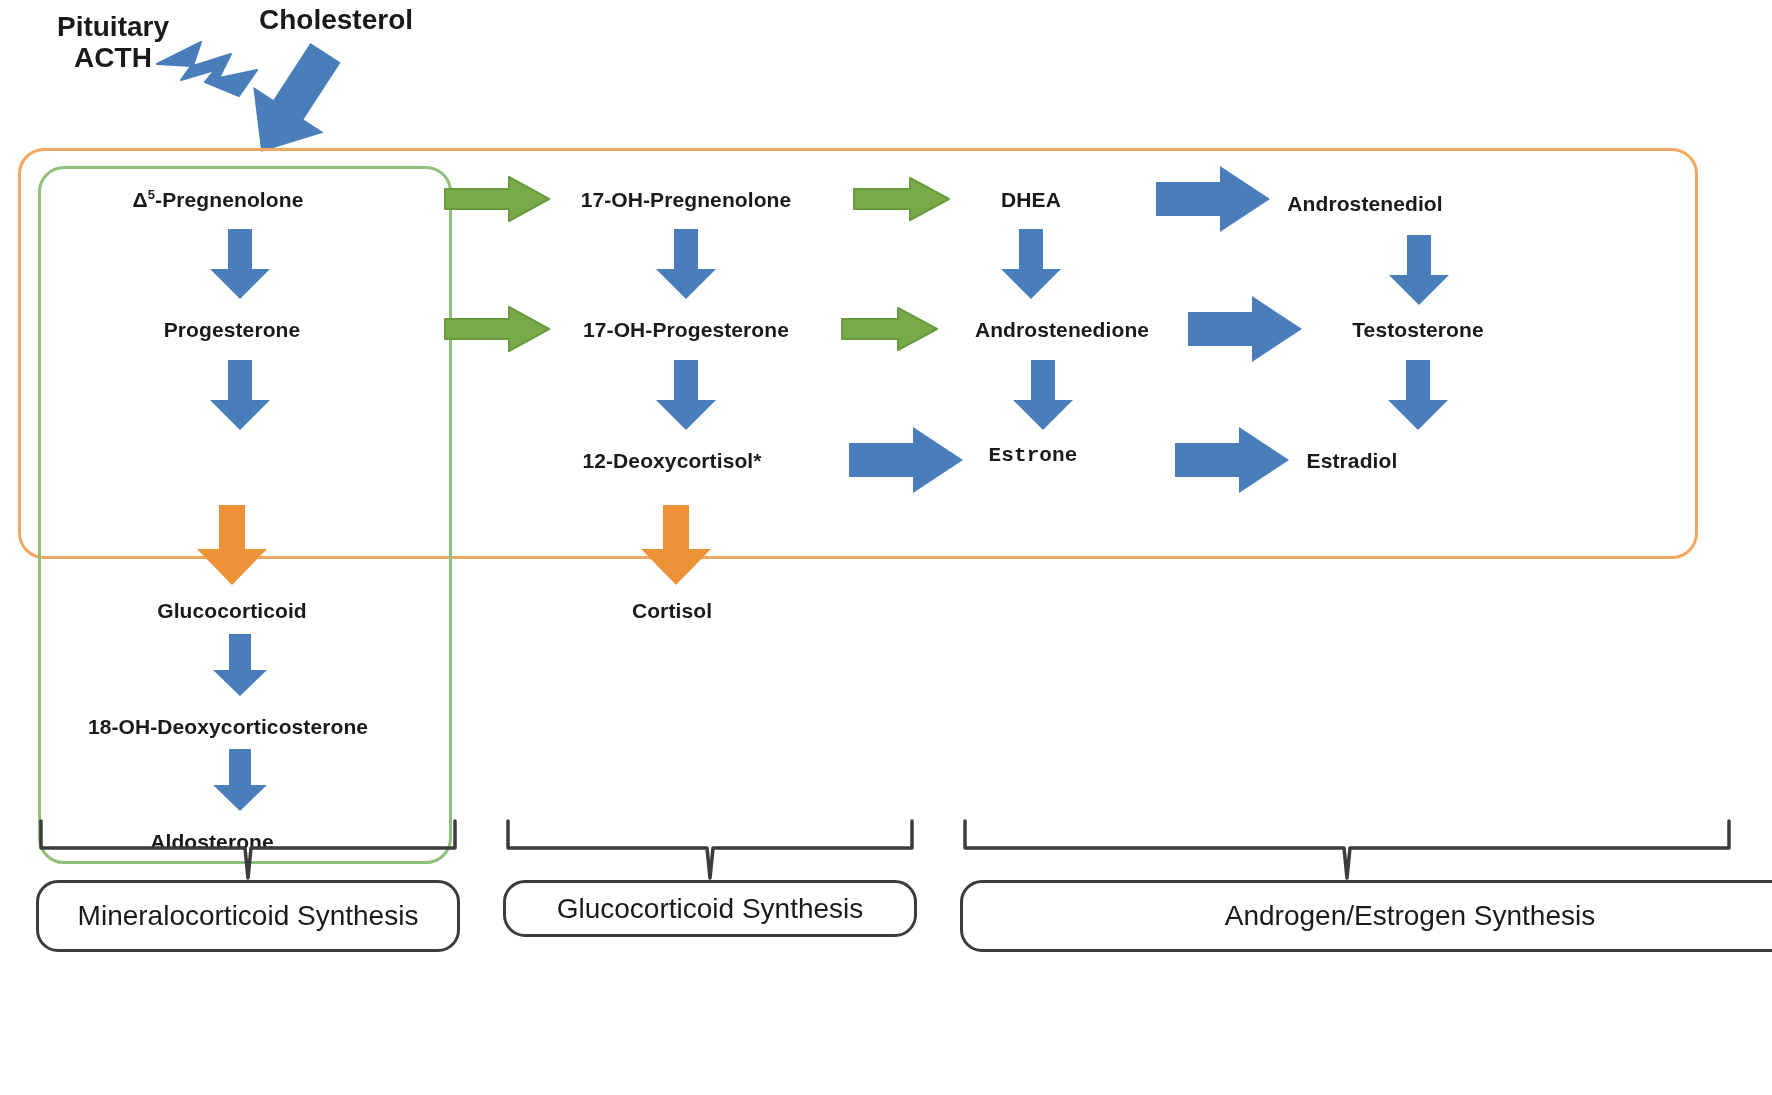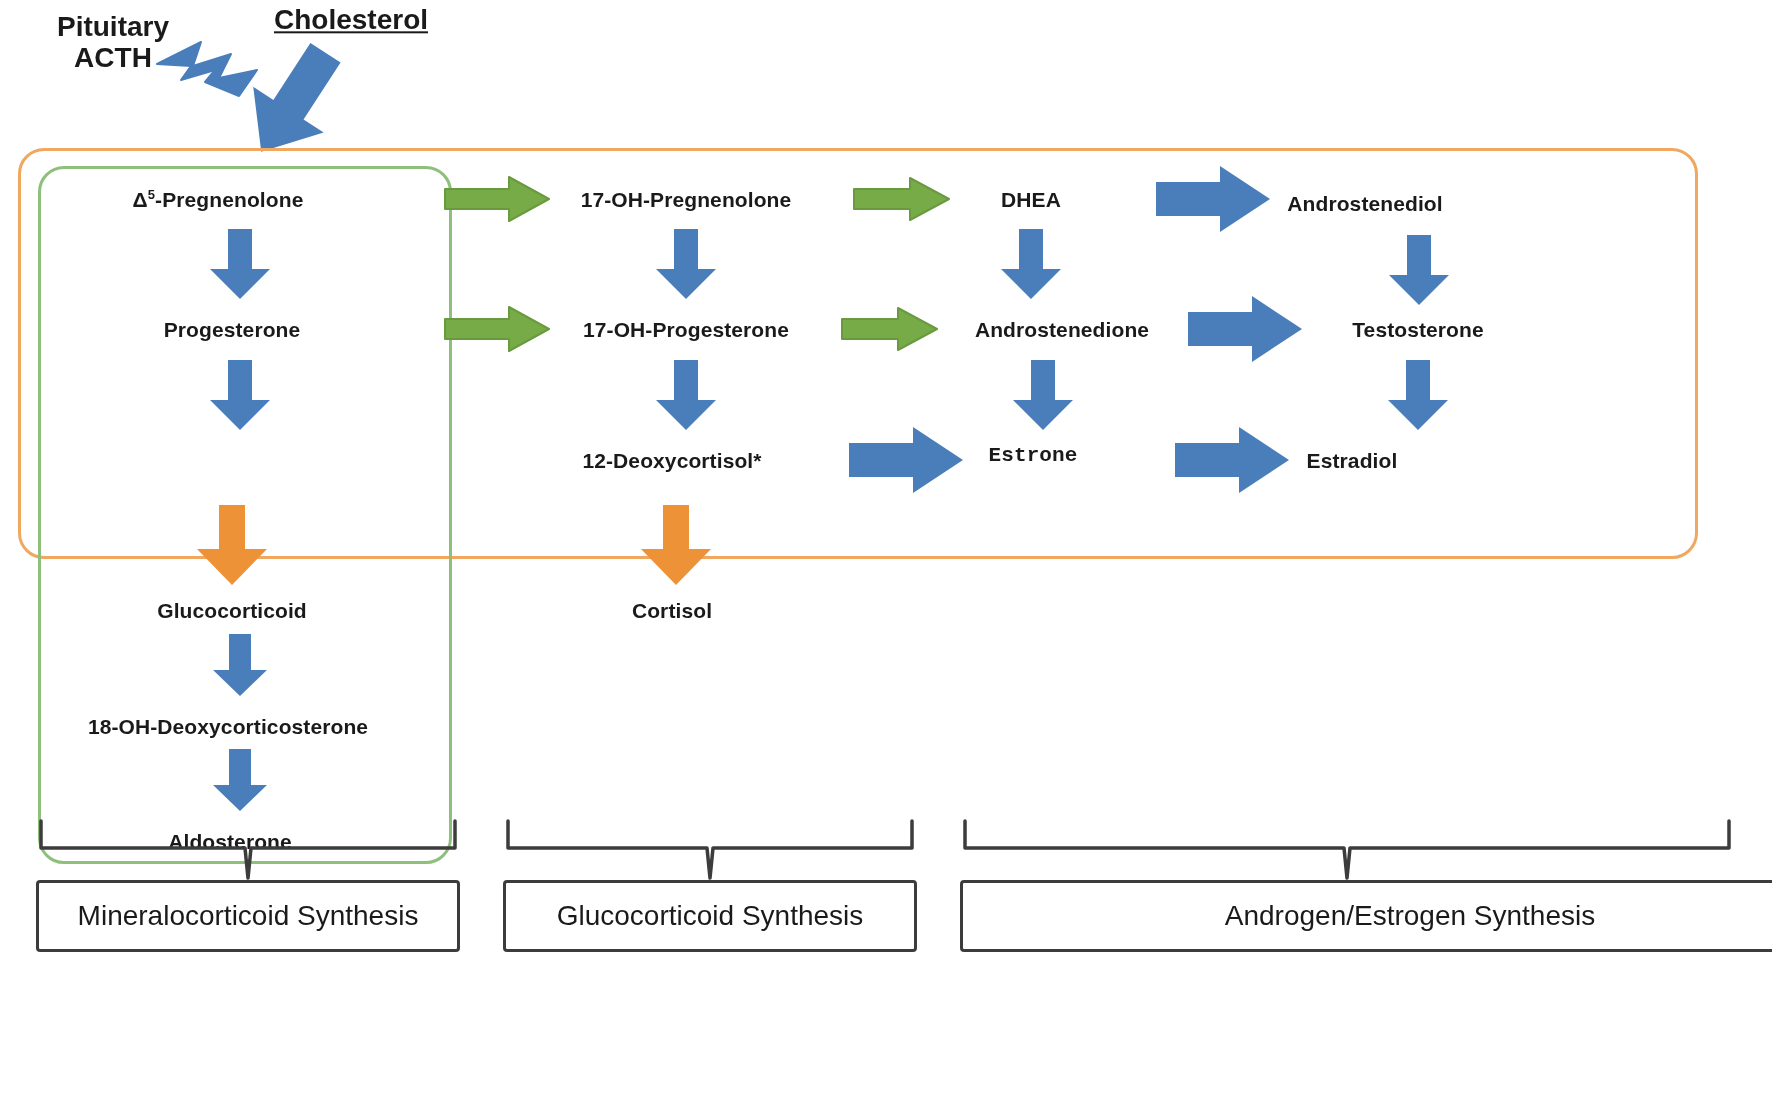--- a/index.html
+++ b/index.html
@@ -63,7 +63,7 @@
     <span>ACTH</span>
   </div>
 
-  <div class="top-label" style="left:351px;top:20px;text-decoration:underline;">Cholesterol</div>
+  <div class="top-label" style="left:336px;top:20px;">Cholesterol</div>
 
   <div class="arrow" style="left:218px;top:75px;">
     <svg width="130" height="70" viewBox="0 0 130 70">

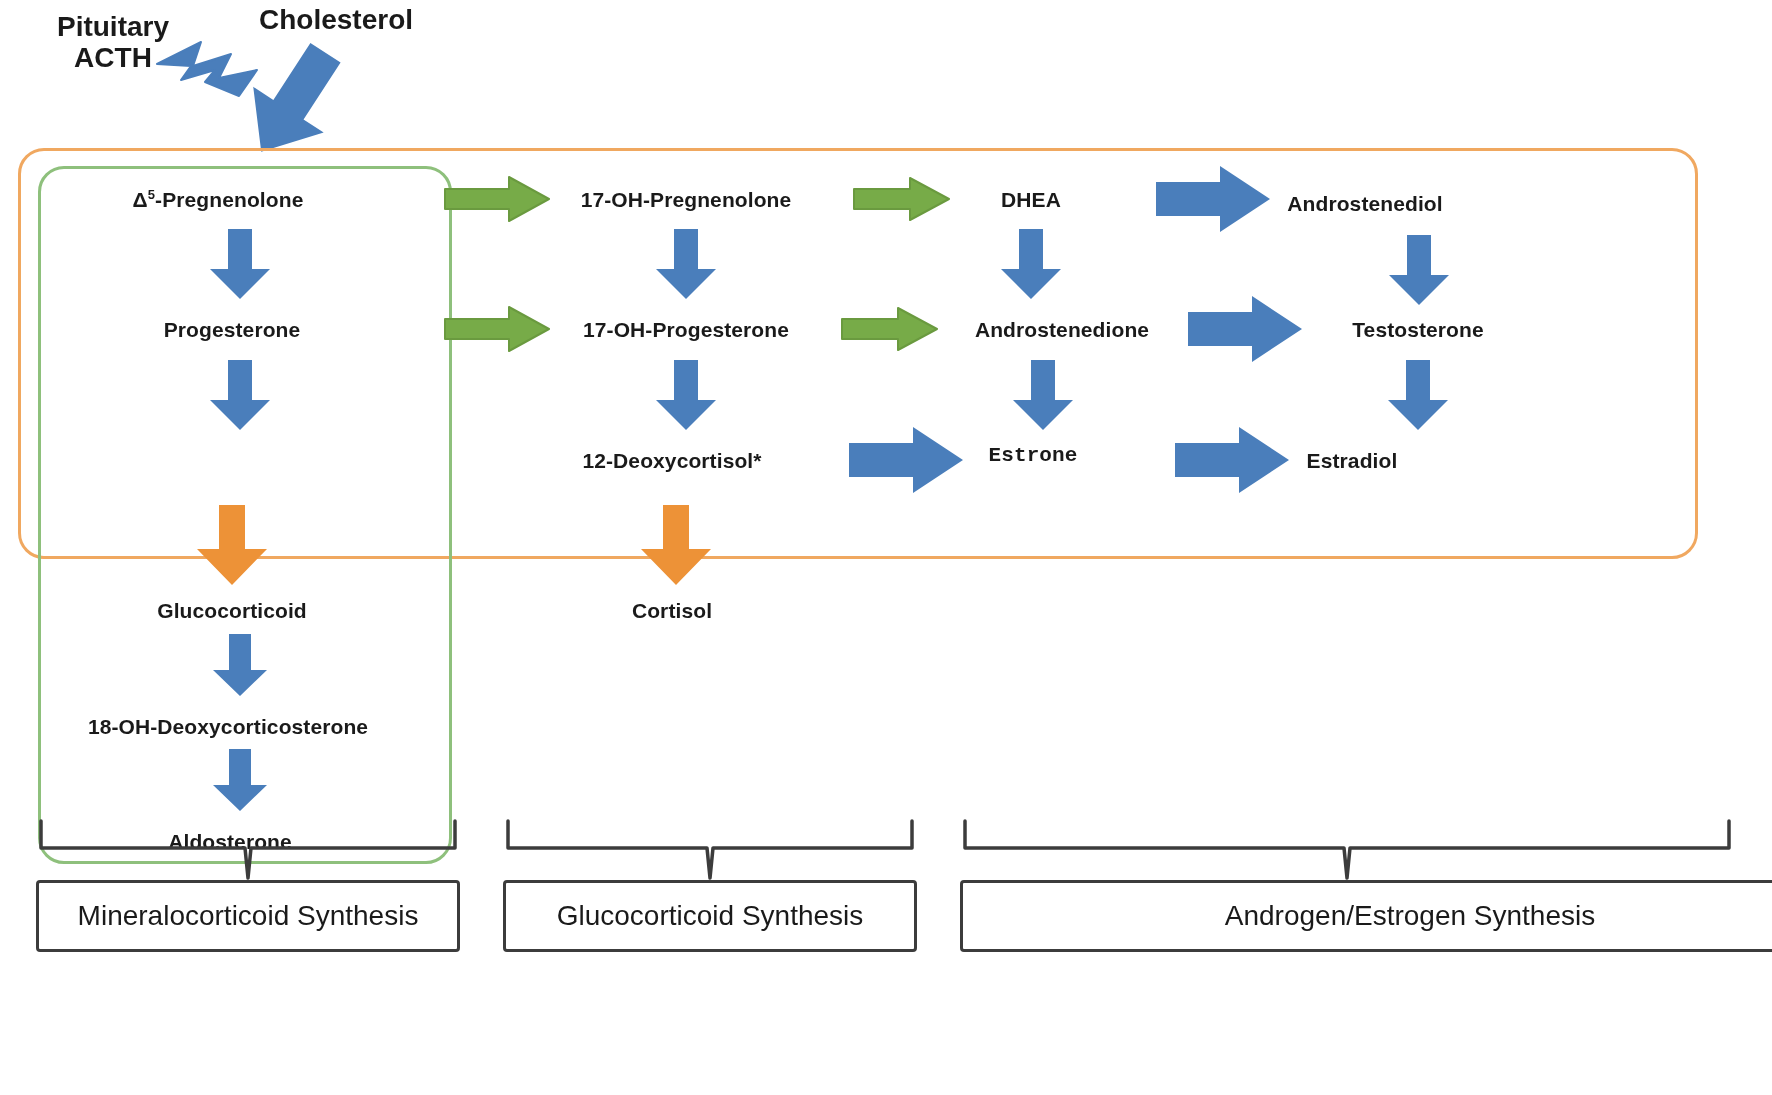--- a/index.html
+++ b/index.html
@@ -234,7 +234,7 @@
     </svg>
   </div>
 
-  <div class="node" style="left:230px;top:841px;">Aldosterone</div>
+  <div class="node" style="left:212px;top:841px;">Aldosterone</div>
 
   <div class="bracket" style="left:38px;top:818px;">
     <svg width="420" height="62" viewBox="0 0 420 62">

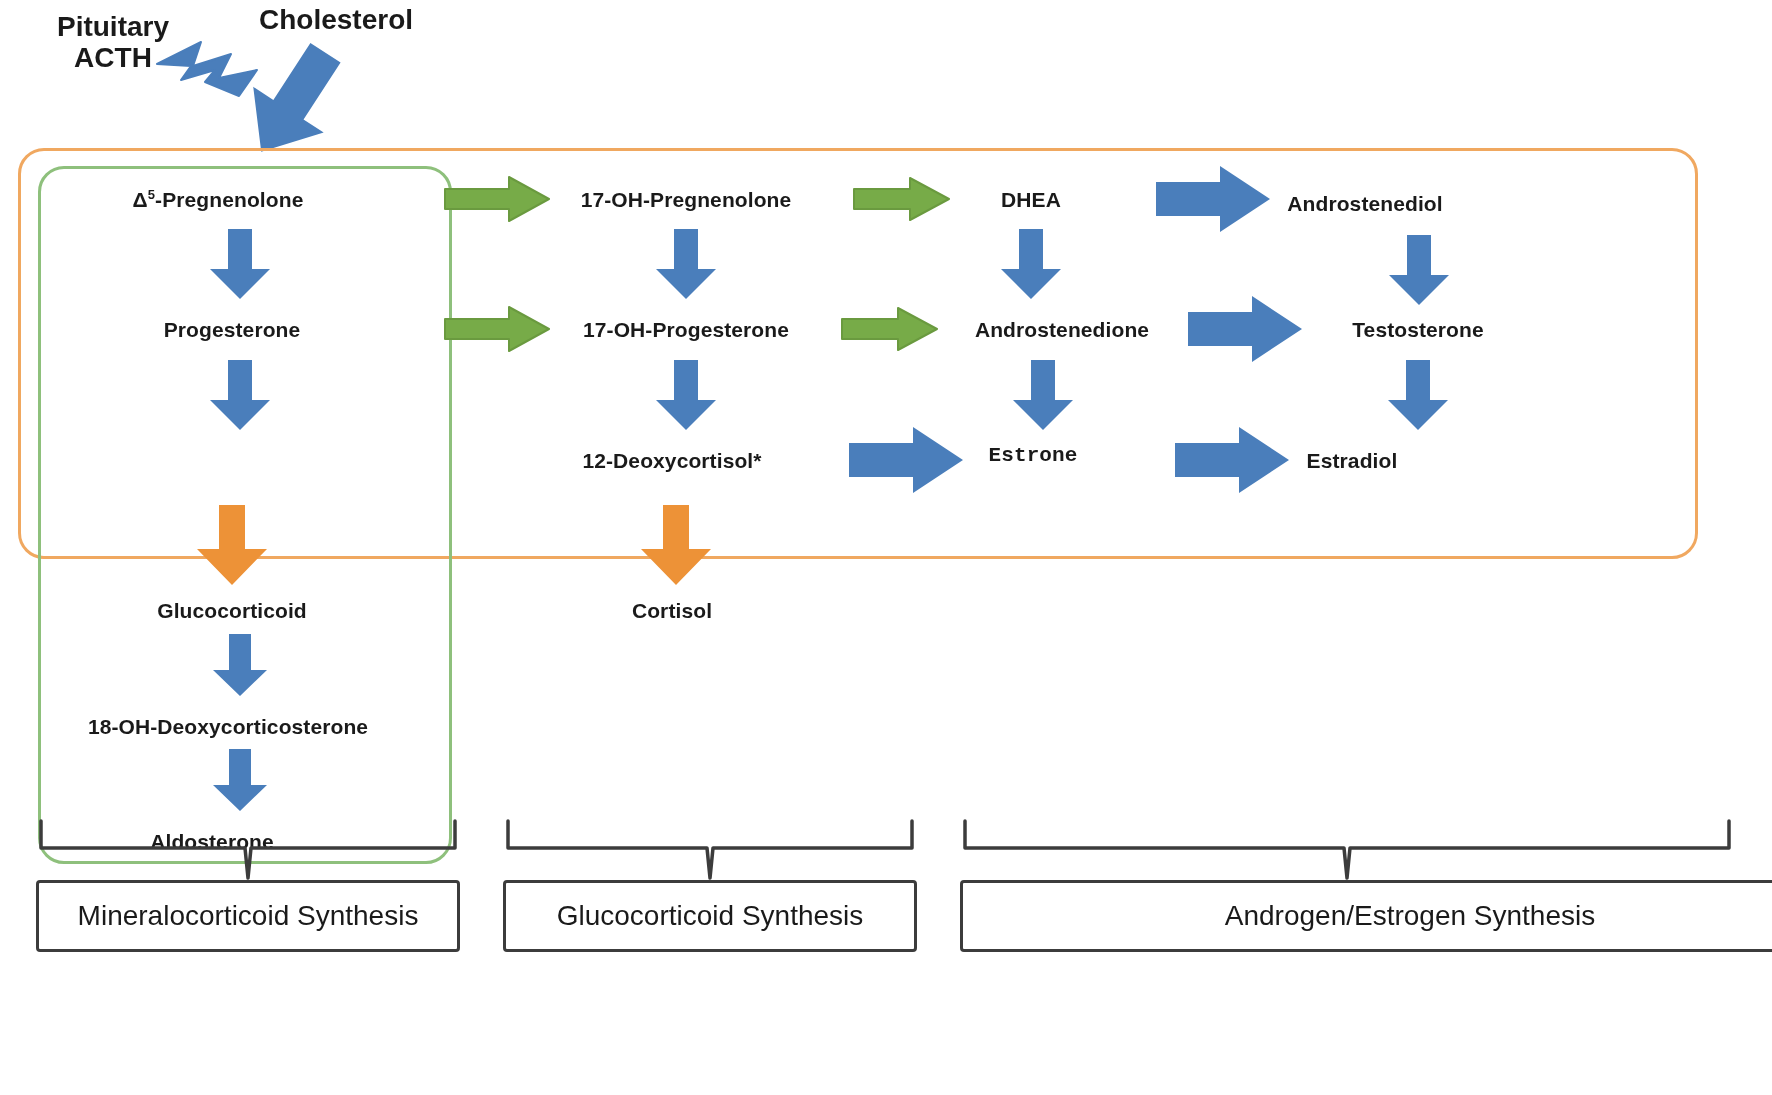--- a/index.html
+++ b/index.html
@@ -44,7 +44,7 @@
   .cat-box{
     position:absolute;
     border:3px solid #3c3c3c;
-    border-radius:4px;
+    border-radius:22px;
     background:#fff;
     display:flex;align-items:center;justify-content:center;
     box-sizing:border-box;

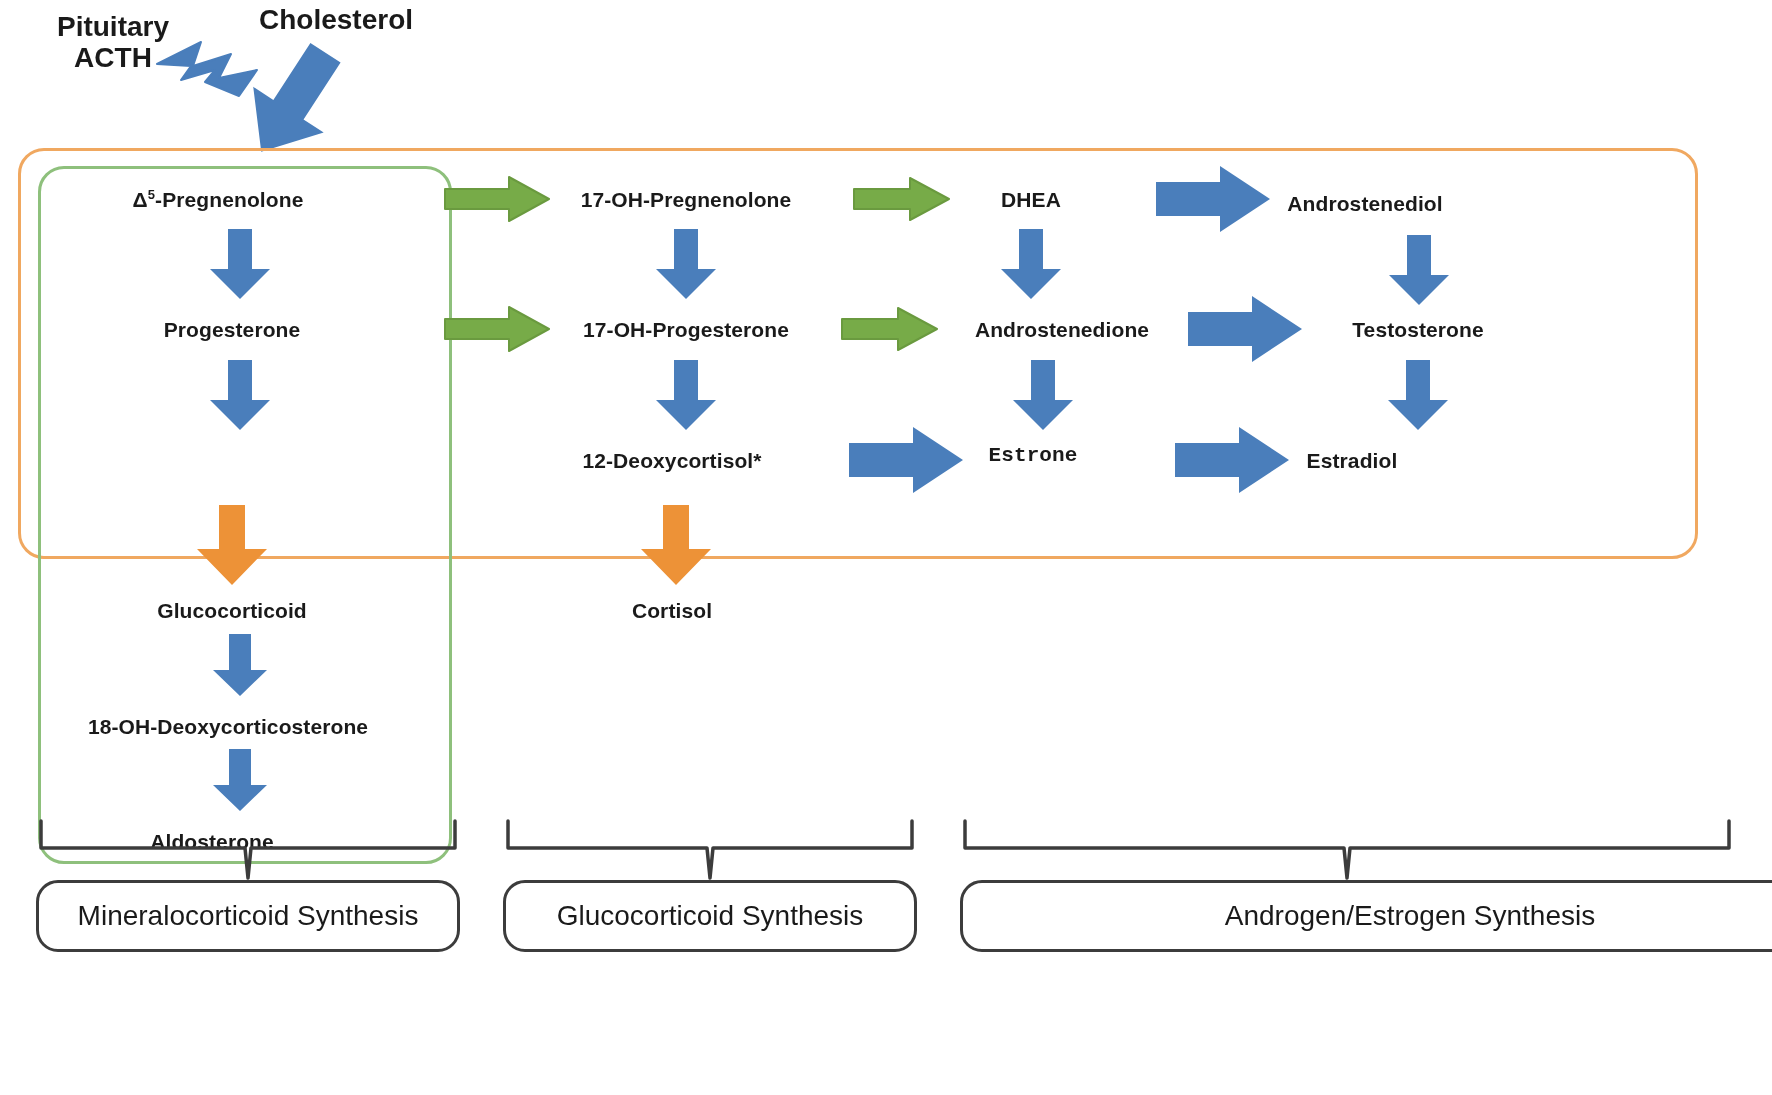--- a/index.html
+++ b/index.html
@@ -258,7 +258,7 @@
     <span>Mineralocorticoid Synthesis</span>
   </div>
 
-  <div class="cat-box" style="left:503px;top:880px;width:414px;height:72px;">
+  <div class="cat-box" style="left:503px;top:880px;width:414px;height:57px;">
     <span>Glucocorticoid Synthesis</span>
   </div>
 

